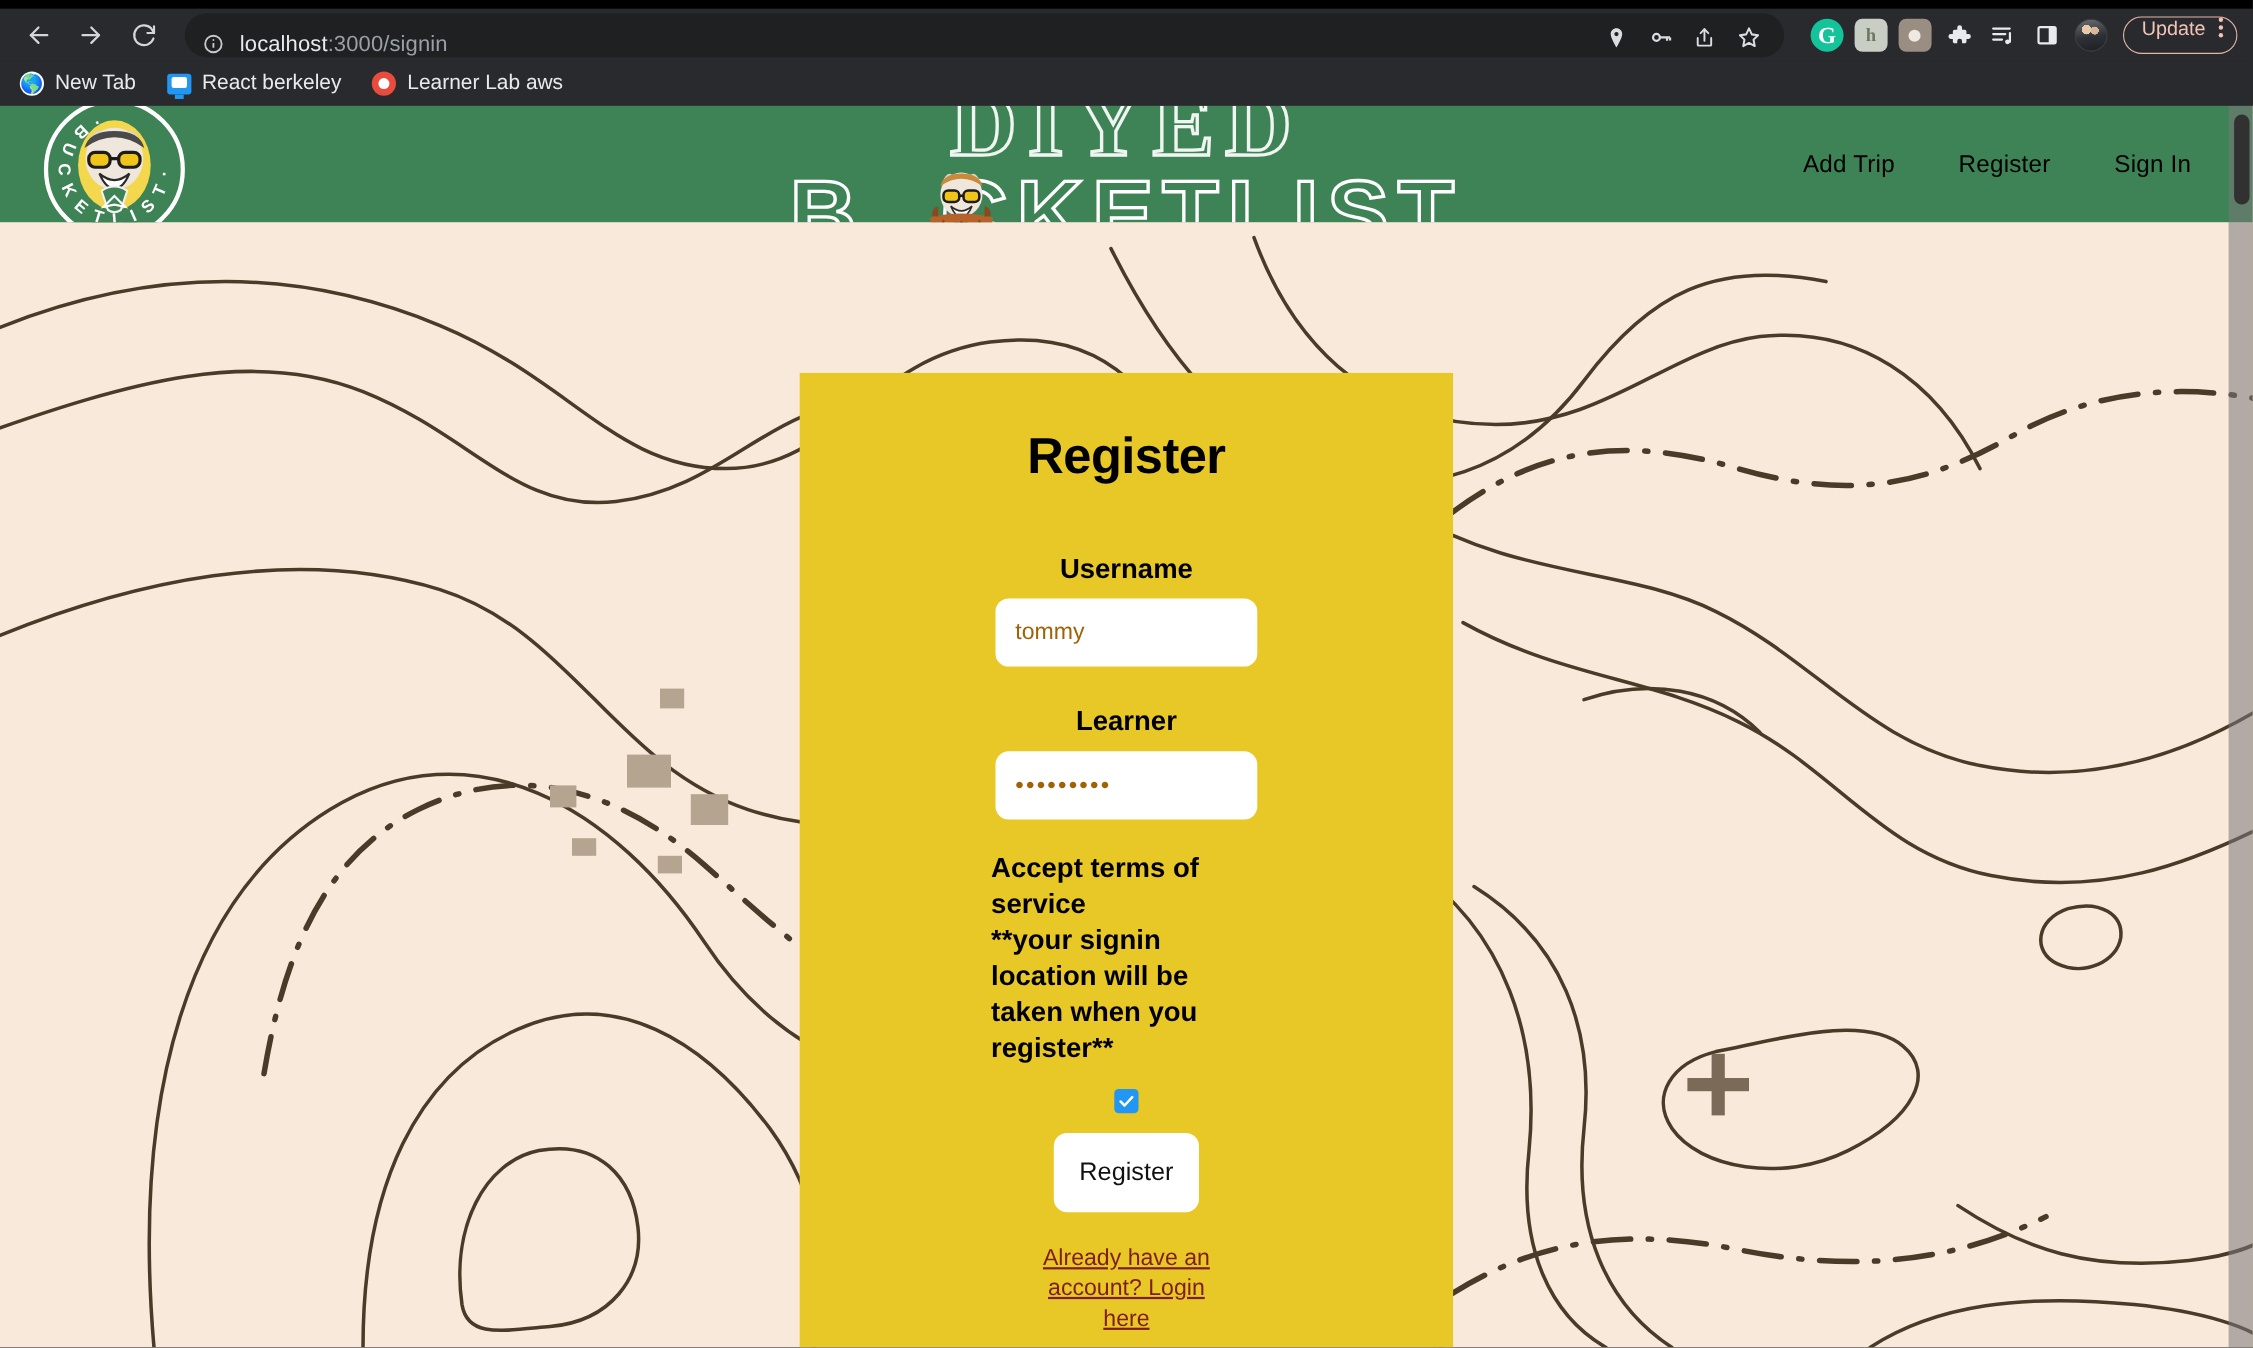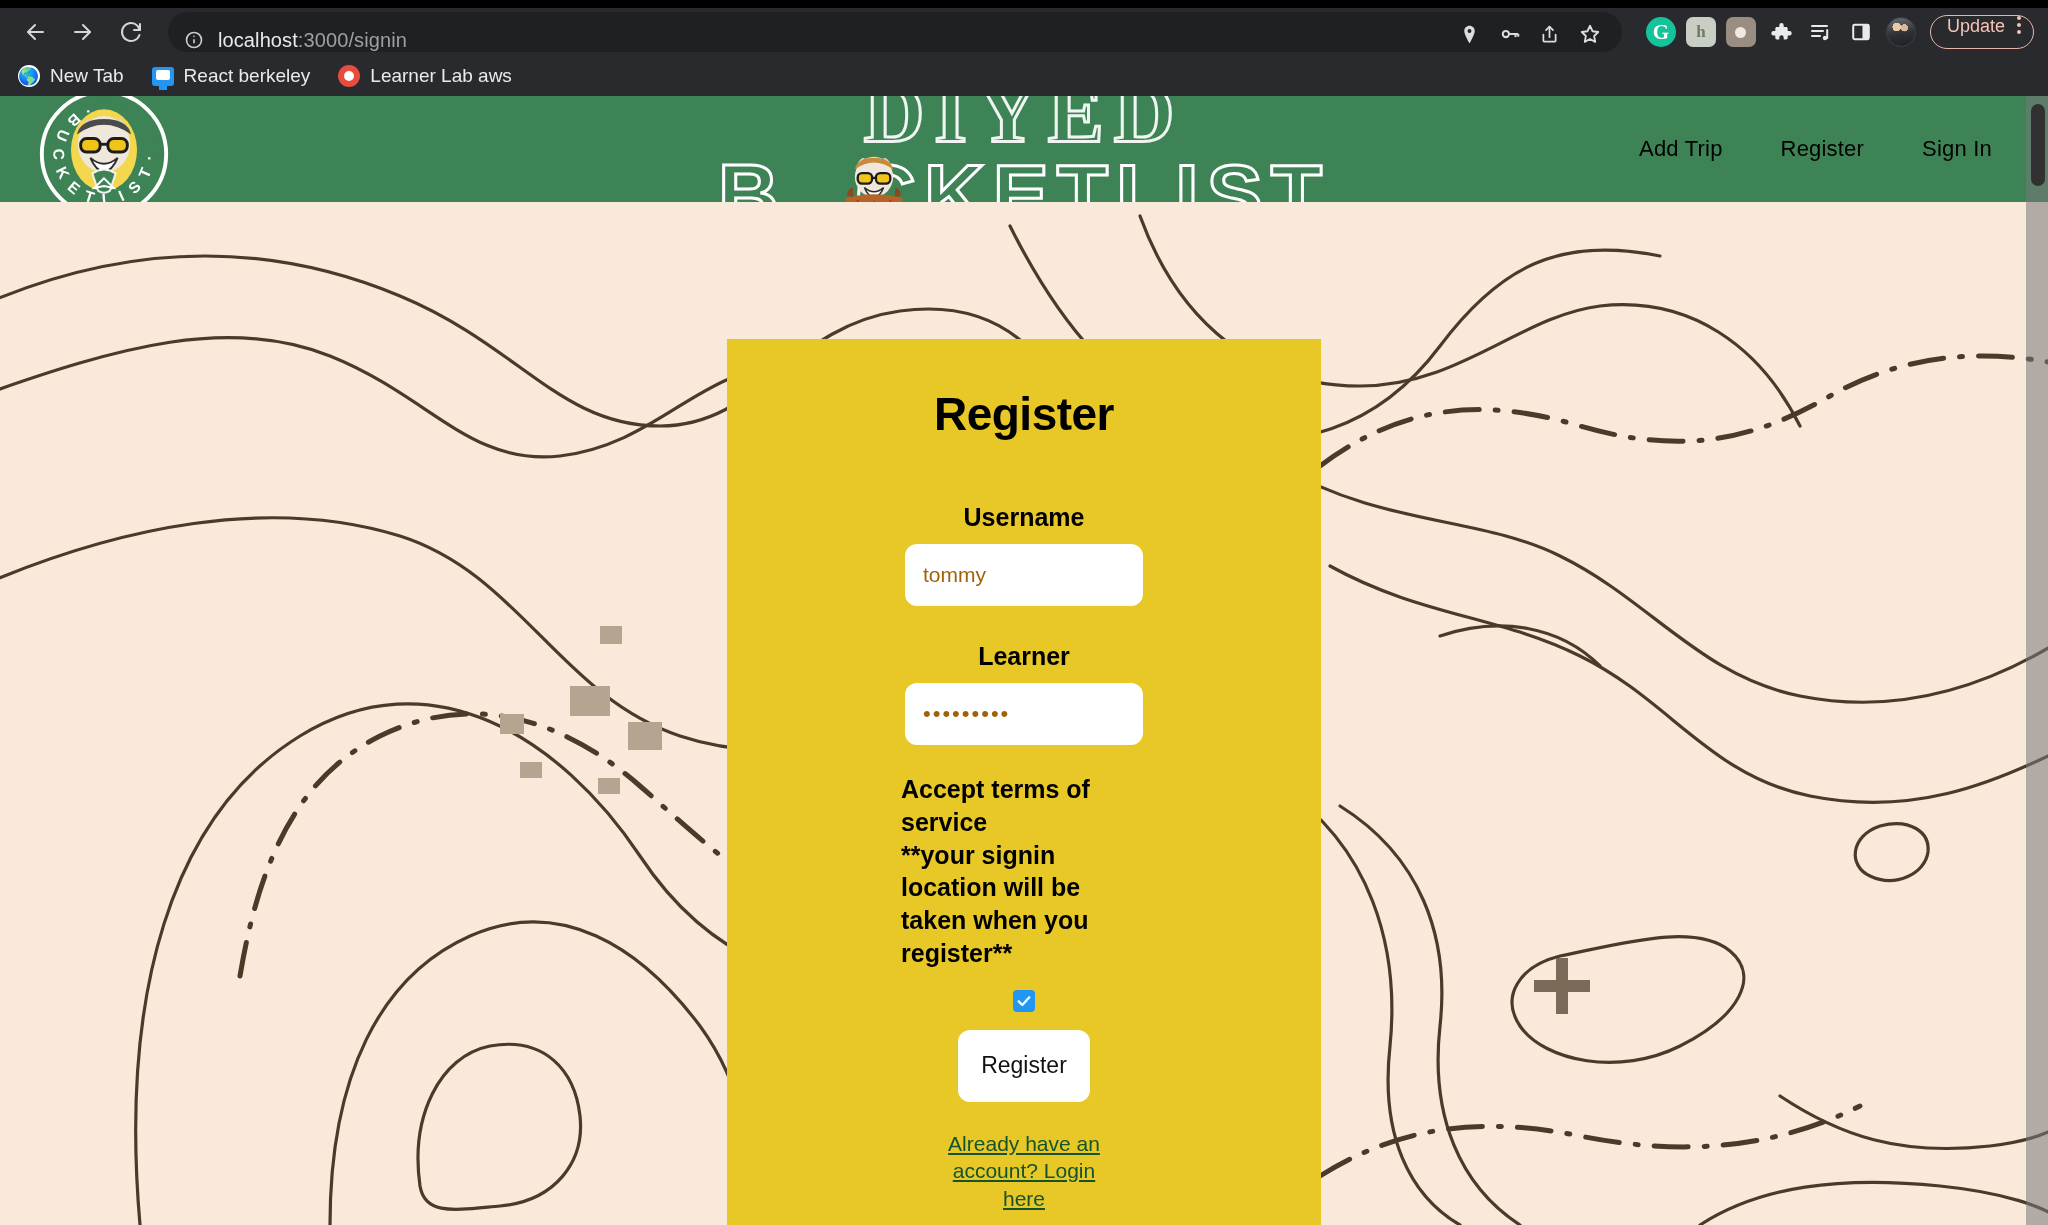--- a/index.html
+++ b/index.html
@@ -313,7 +313,7 @@
     margin: 28px auto 0;
     width: 180px;
     font-size: 21px;
-    color:#14532d;
+    color:#7f1d1d;
     text-decoration: underline;
     line-height: 1.32;
     display:block;

